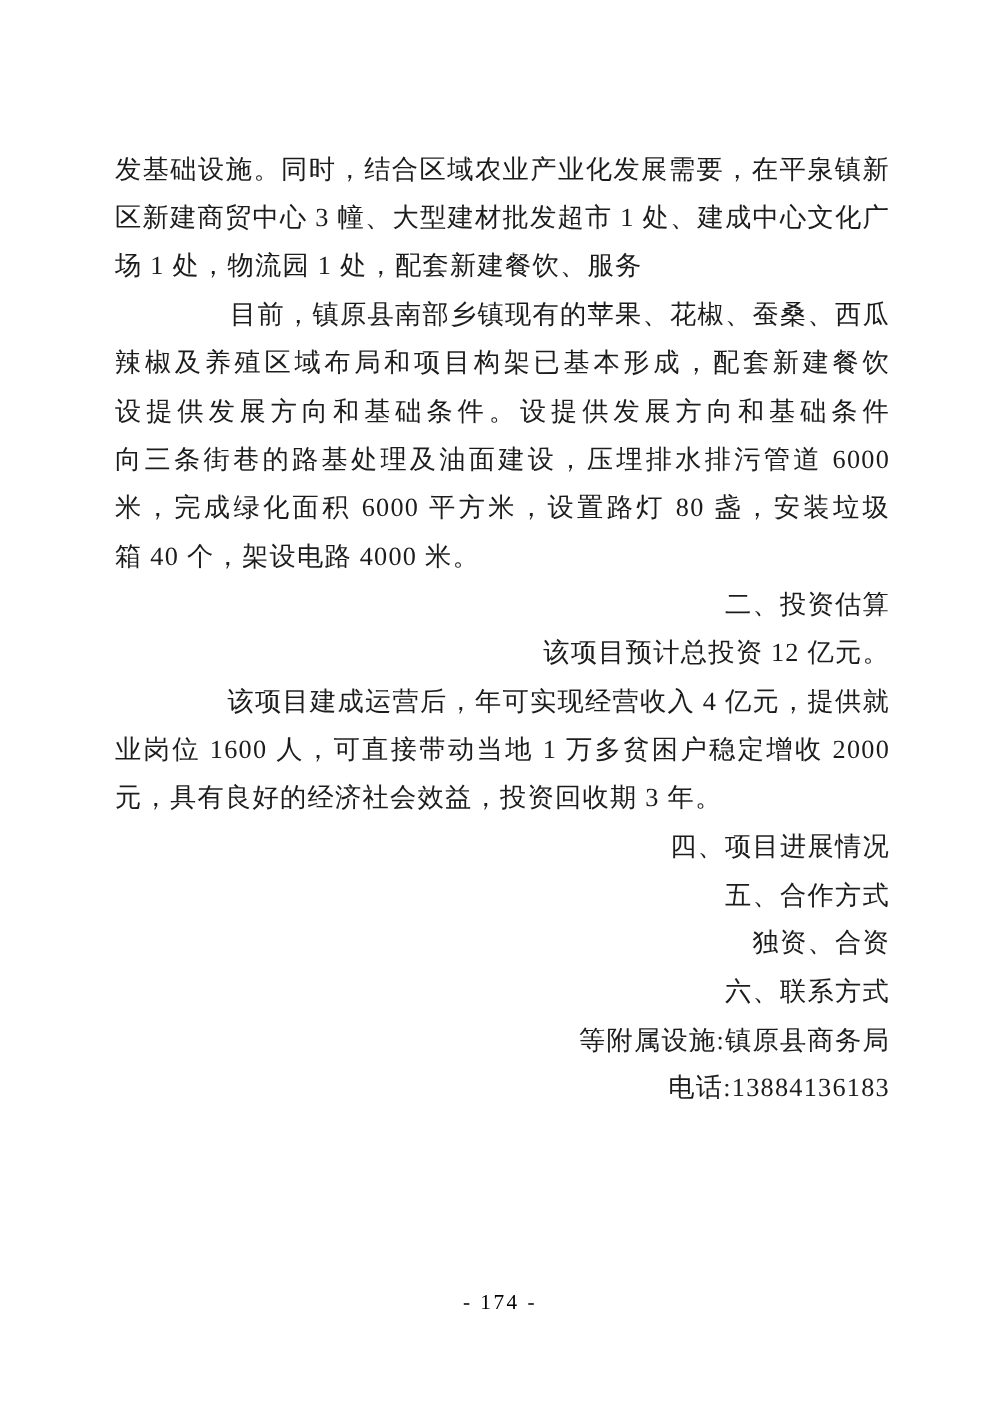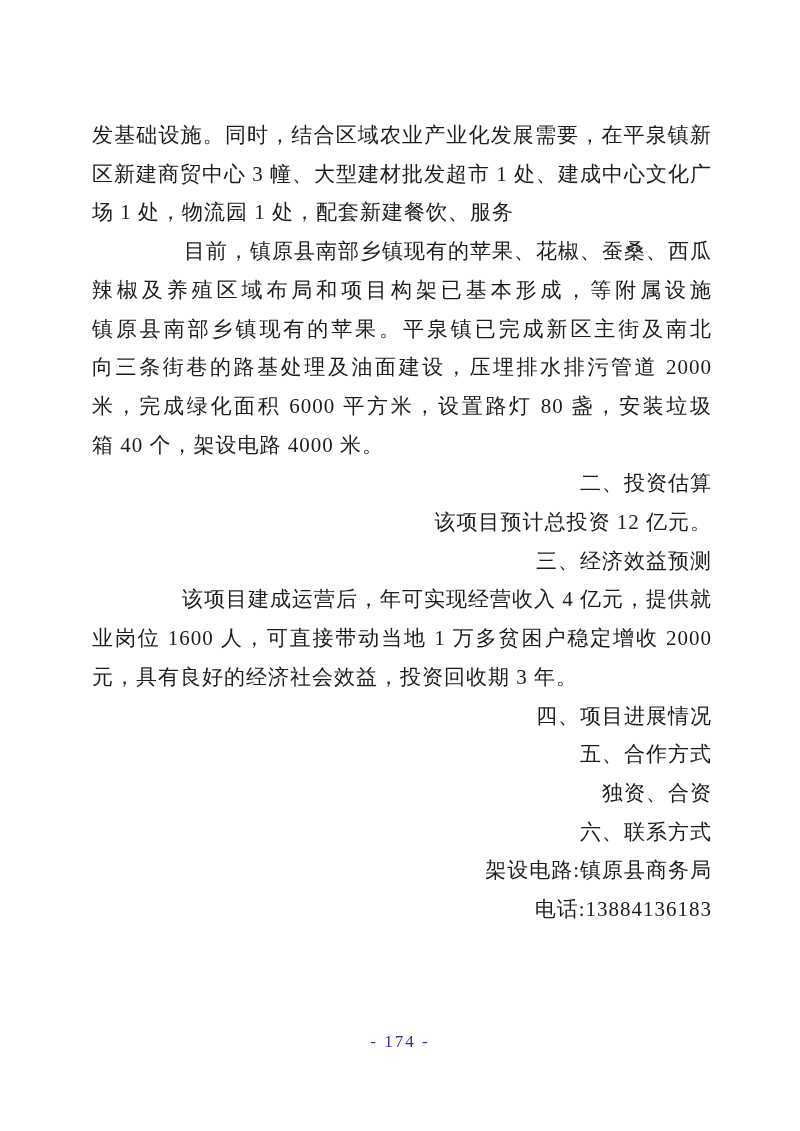--- a/index.html
+++ b/index.html
@@ -64,7 +64,7 @@
     <div class="line j">区新建商贸中心 3 幢、大型建材批发超市 1 处、建成中心文化广</div>
     <div class="line l">场 1 处，物流园 1 处，配套新建餐饮、服务</div>
     <div class="line i">目前，镇原县南部乡镇现有的苹果、花椒、蚕桑、西瓜</div>
-    <div class="line j">辣椒及养殖区域布局和项目构架已基本形成，等附属设施</div>
+    <div class="line j">辣椒及养殖区域布局和项目构架已基本形成，配套新建餐饮</div>
     <div class="line j">镇原县南部乡镇现有的苹果。平泉镇已完成新区主街及南北</div>
     <div class="line j">向三条街巷的路基处理及油面建设，压埋排水排污管道 2000</div>
     <div class="line j">米，完成绿化面积 6000 平方米，设置路灯 80 盏，安装垃圾</div>

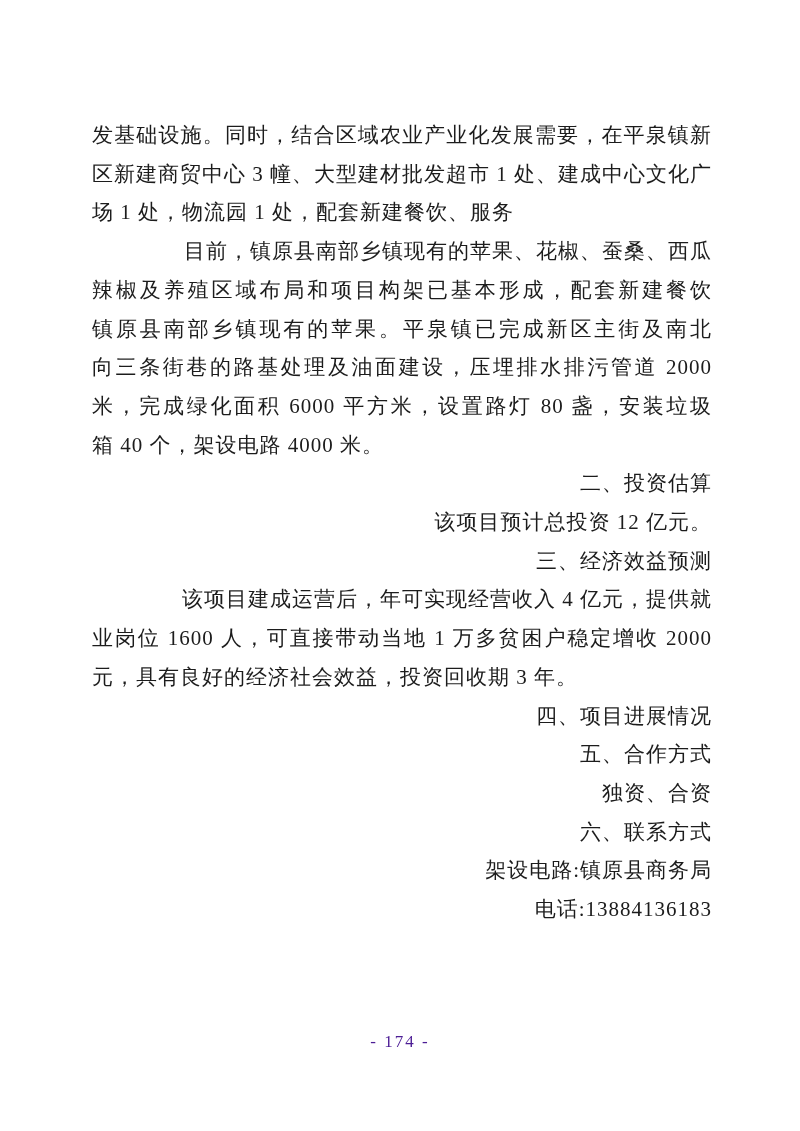--- a/index.html
+++ b/index.html
@@ -65,7 +65,7 @@
     <div class="line l">场 1 处，物流园 1 处，配套新建餐饮、服务</div>
     <div class="line i">目前，镇原县南部乡镇现有的苹果、花椒、蚕桑、西瓜</div>
     <div class="line j">辣椒及养殖区域布局和项目构架已基本形成，配套新建餐饮</div>
-    <div class="line j">镇原县南部乡镇现有的苹果。平泉镇已完成新区主街及南北</div>
+    <div class="line j">设提供发展方向和基础条件。设提供发展方向和基础条件</div>
     <div class="line j">向三条街巷的路基处理及油面建设，压埋排水排污管道 2000</div>
     <div class="line j">米，完成绿化面积 6000 平方米，设置路灯 80 盏，安装垃圾</div>
     <div class="line l">箱 40 个，架设电路 4000 米。</div>

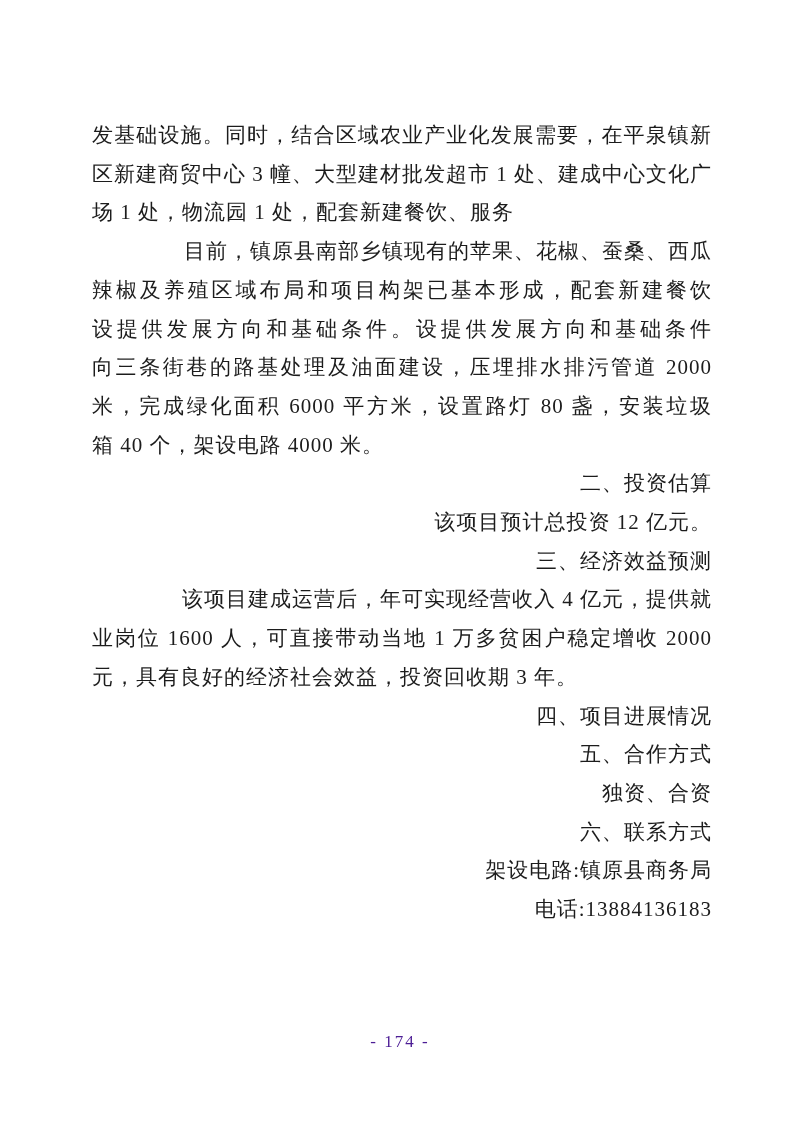--- a/index.html
+++ b/index.html
@@ -66,7 +66,7 @@
     <div class="line i">目前，镇原县南部乡镇现有的苹果、花椒、蚕桑、西瓜</div>
     <div class="line j">辣椒及养殖区域布局和项目构架已基本形成，配套新建餐饮</div>
     <div class="line j">设提供发展方向和基础条件。设提供发展方向和基础条件</div>
-    <div class="line j">向三条街巷的路基处理及油面建设，压埋排水排污管道 2000</div>
+    <div class="line j">向三条街巷的路基处理及油面建设，压埋排水排污管道 6000</div>
     <div class="line j">米，完成绿化面积 6000 平方米，设置路灯 80 盏，安装垃圾</div>
     <div class="line l">箱 40 个，架设电路 4000 米。</div>
     <div class="line i">二、投资估算</div>

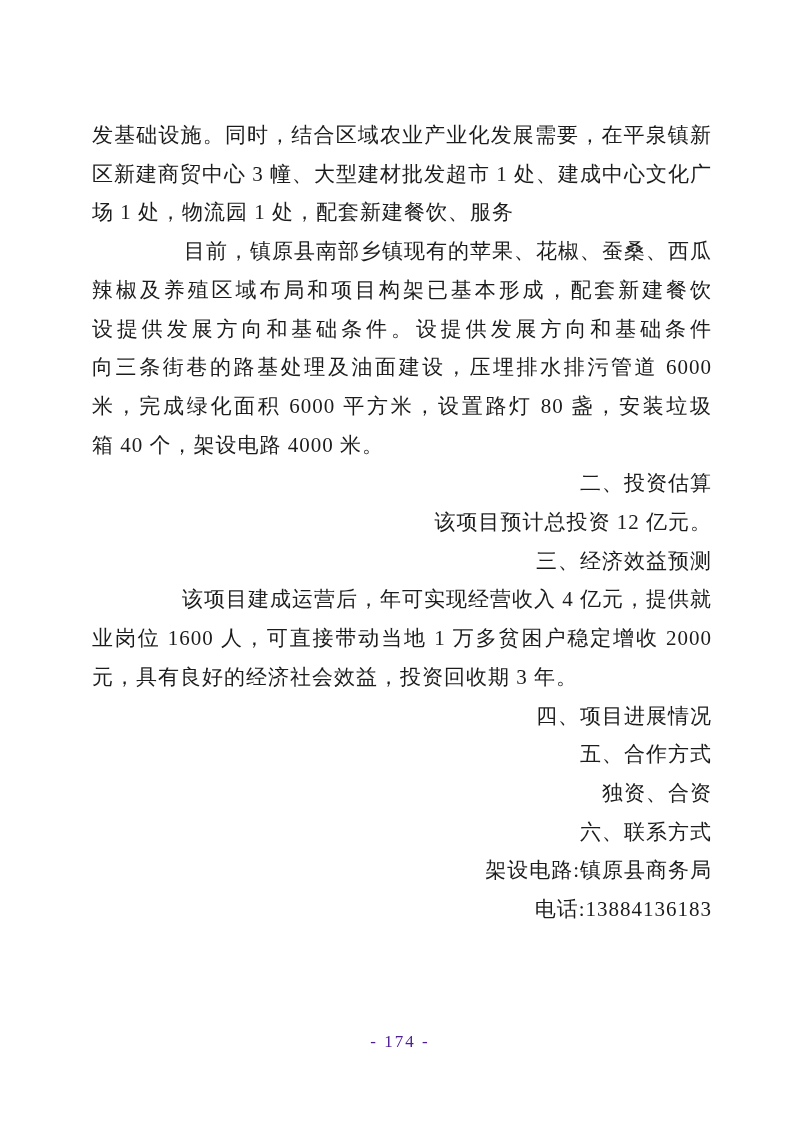--- a/index.html
+++ b/index.html
@@ -71,7 +71,6 @@
     <div class="line l">箱 40 个，架设电路 4000 米。</div>
     <div class="line i">二、投资估算</div>
     <div class="line i">该项目预计总投资 12 亿元。</div>
-    <div class="line i">三、经济效益预测</div>
     <div class="line i">该项目建成运营后，年可实现经营收入 4 亿元，提供就</div>
     <div class="line j">业岗位 1600 人，可直接带动当地 1 万多贫困户稳定增收 2000</div>
     <div class="line l">元，具有良好的经济社会效益，投资回收期 3 年。</div>

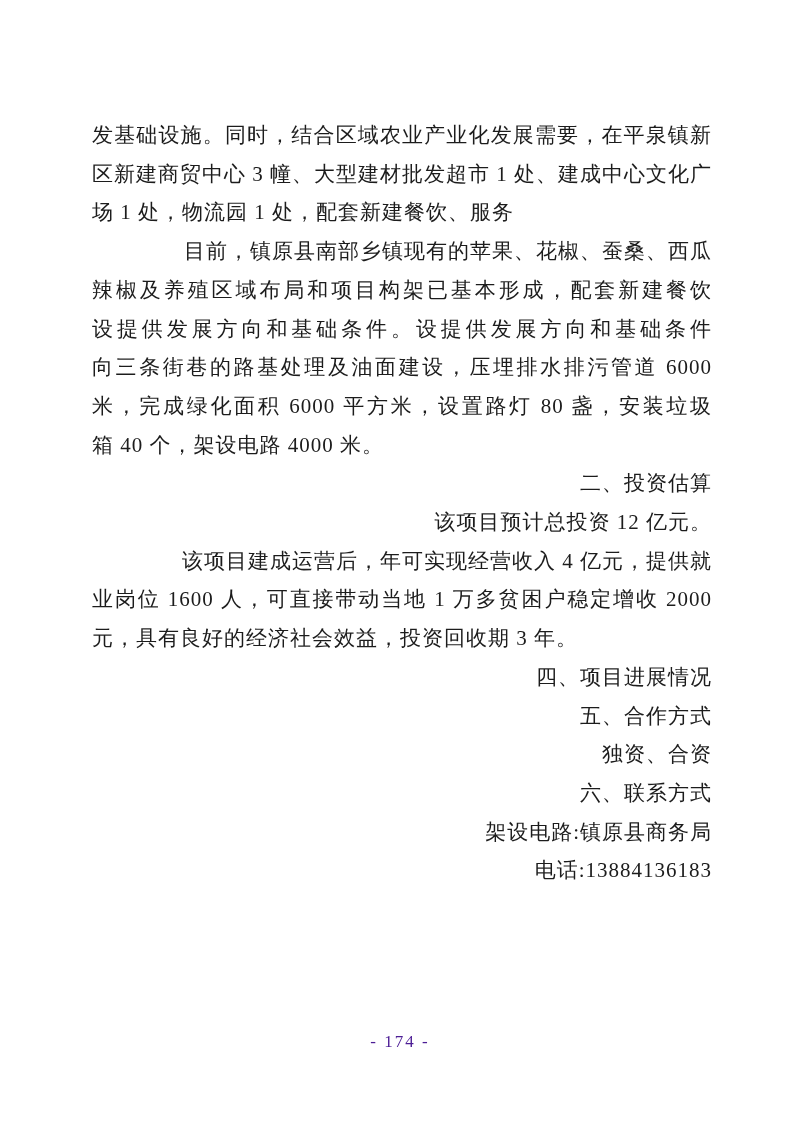--- a/index.html
+++ b/index.html
@@ -78,7 +78,7 @@
     <div class="line i">五、合作方式</div>
     <div class="line i">独资、合资</div>
     <div class="line i">六、联系方式</div>
-    <div class="line i">架设电路:镇原县商务局</div>
+    <div class="line i">等附属设施:镇原县商务局</div>
     <div class="line i">电话:13884136183</div>
   </div>
   <div class="footer">- 174 -</div>

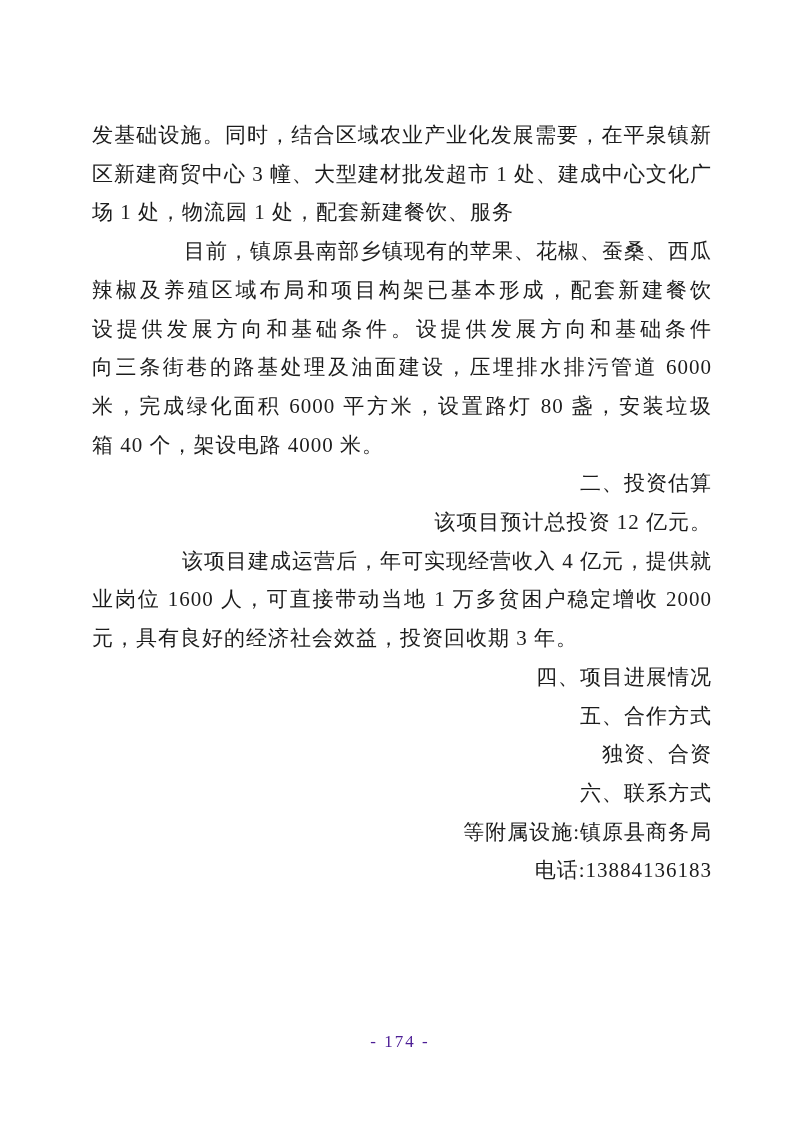--- a/index.html
+++ b/index.html
@@ -52,7 +52,7 @@
     text-align: center;
     font-size: 17px;
     letter-spacing: 2px;
-    color: #4c1d95;
+    color: #000000;
   }
 </style>
 </head>

